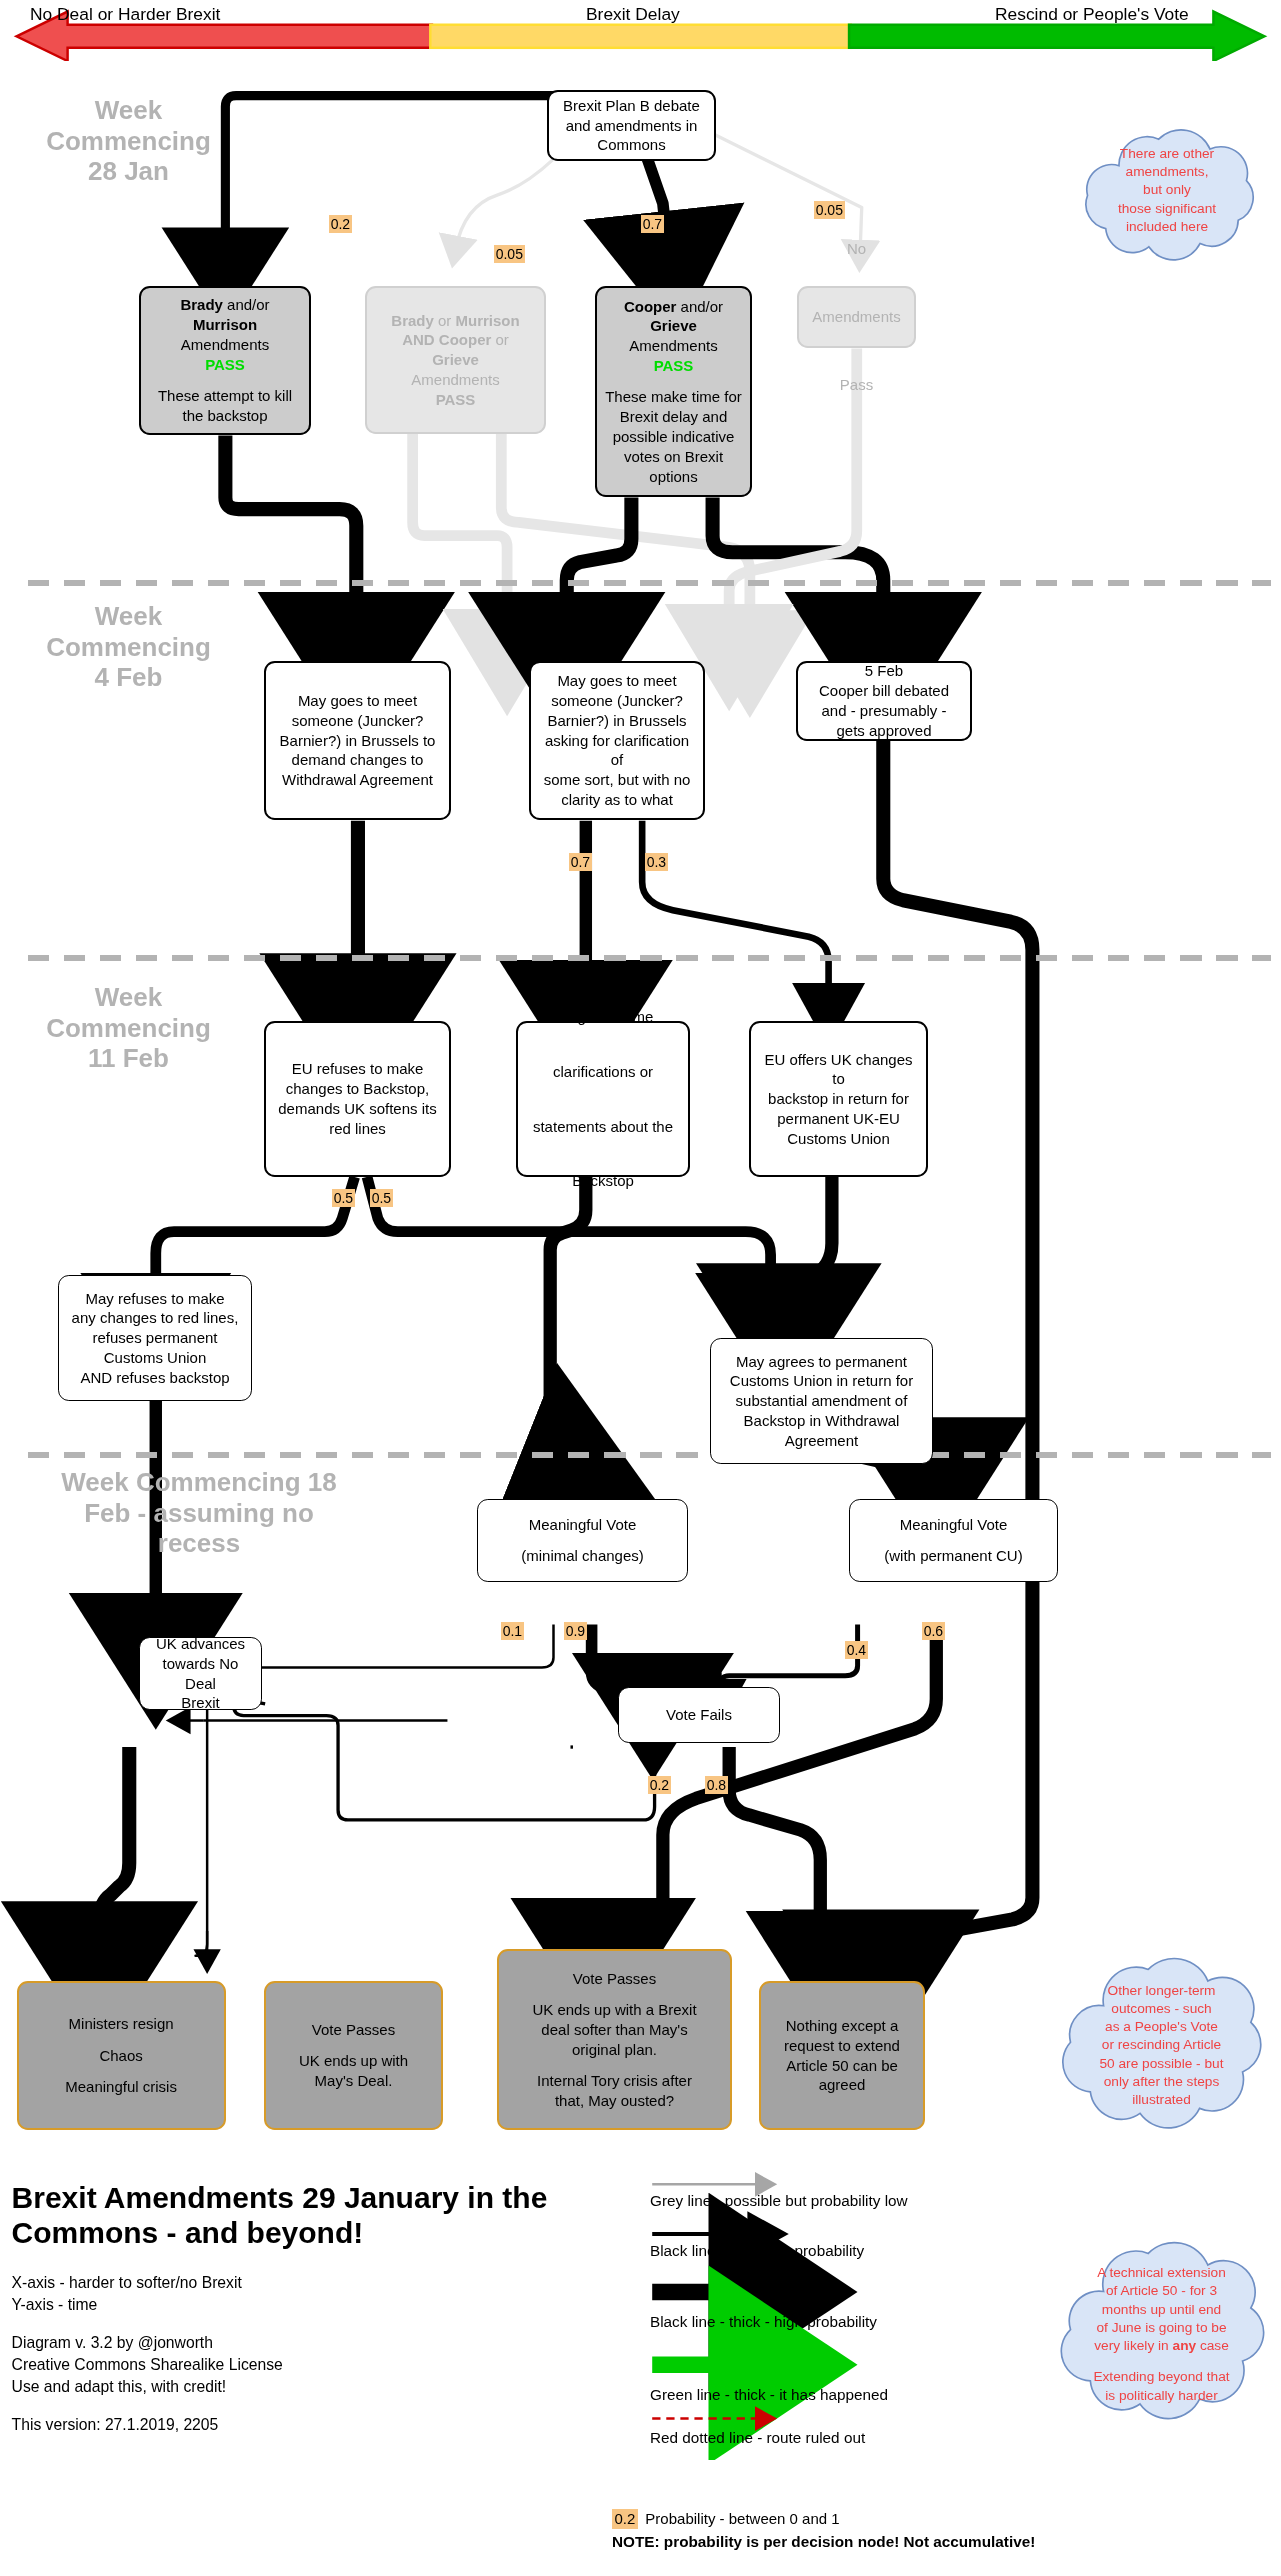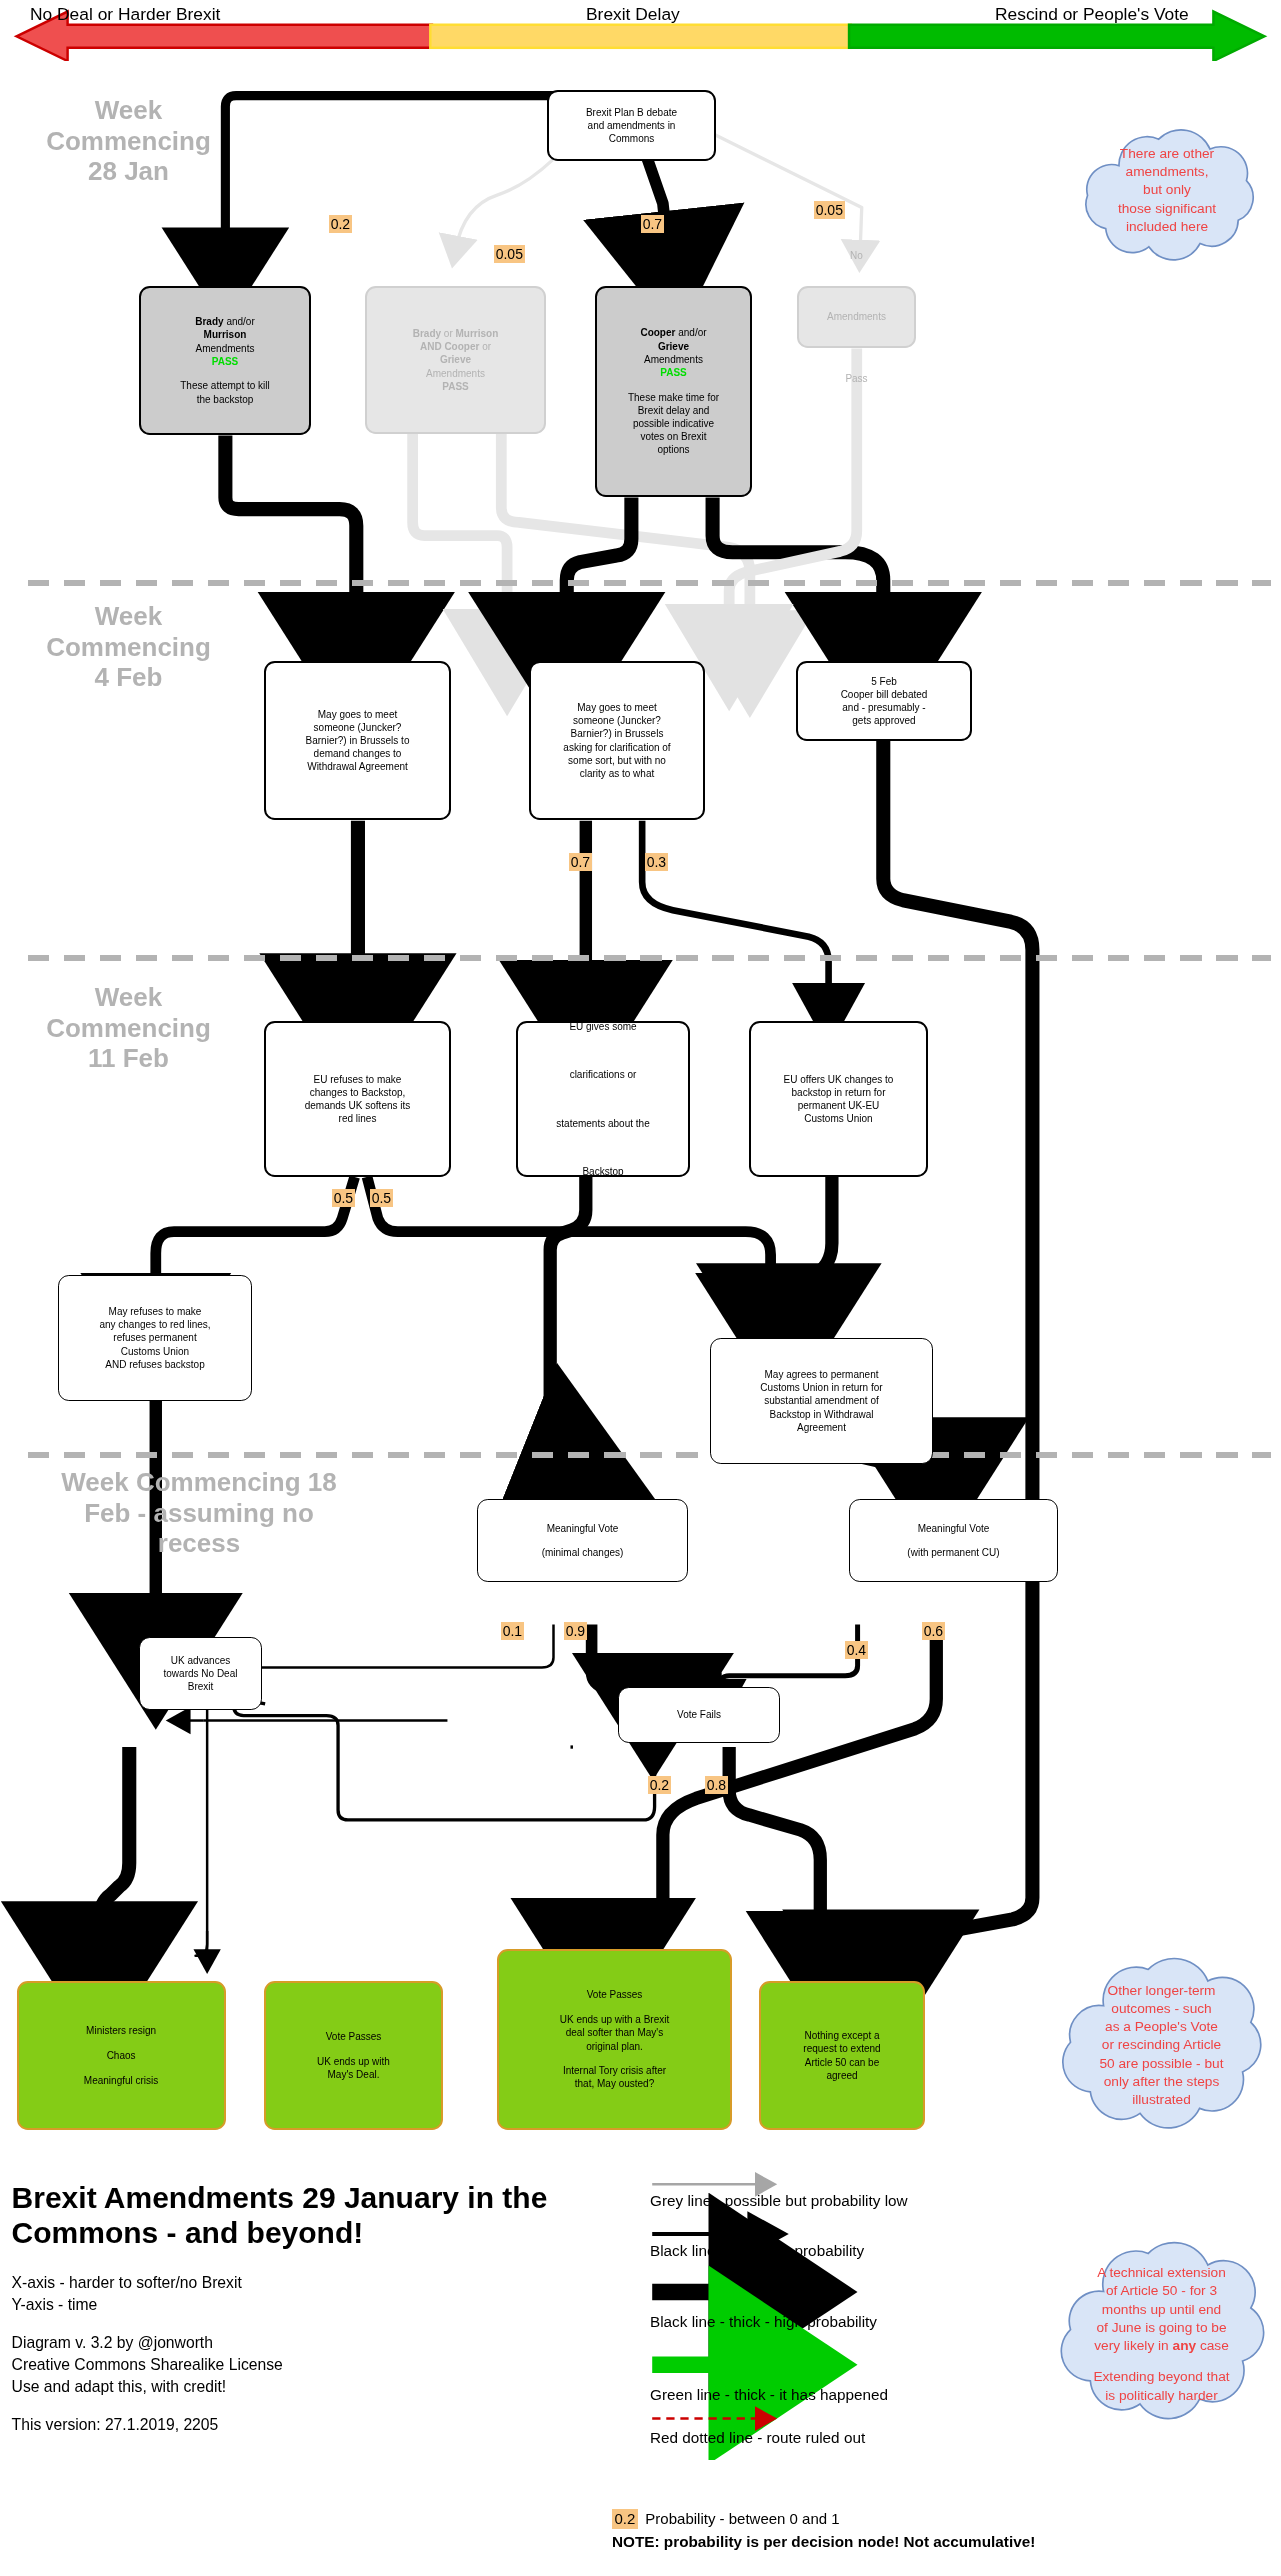--- a/index.html
+++ b/index.html
@@ -38,7 +38,7 @@
     position:absolute; border:2.5px solid #000; border-radius:10.8px;
     background:#fff; display:flex; flex-direction:column;
     align-items:center; justify-content:center; text-align:center;
-    font-size:10px; line-height:1.32; color:#000; padding:5px 7.5px;
+    font-size:15px; line-height:1.32; color:#000; padding:5px 7.5px;
   }
   .node.grey     { background:#cccccc; }
   .node.faded    { background:#e6e6e6; border-color:#d0d0d0; color:#b3b3b3; }

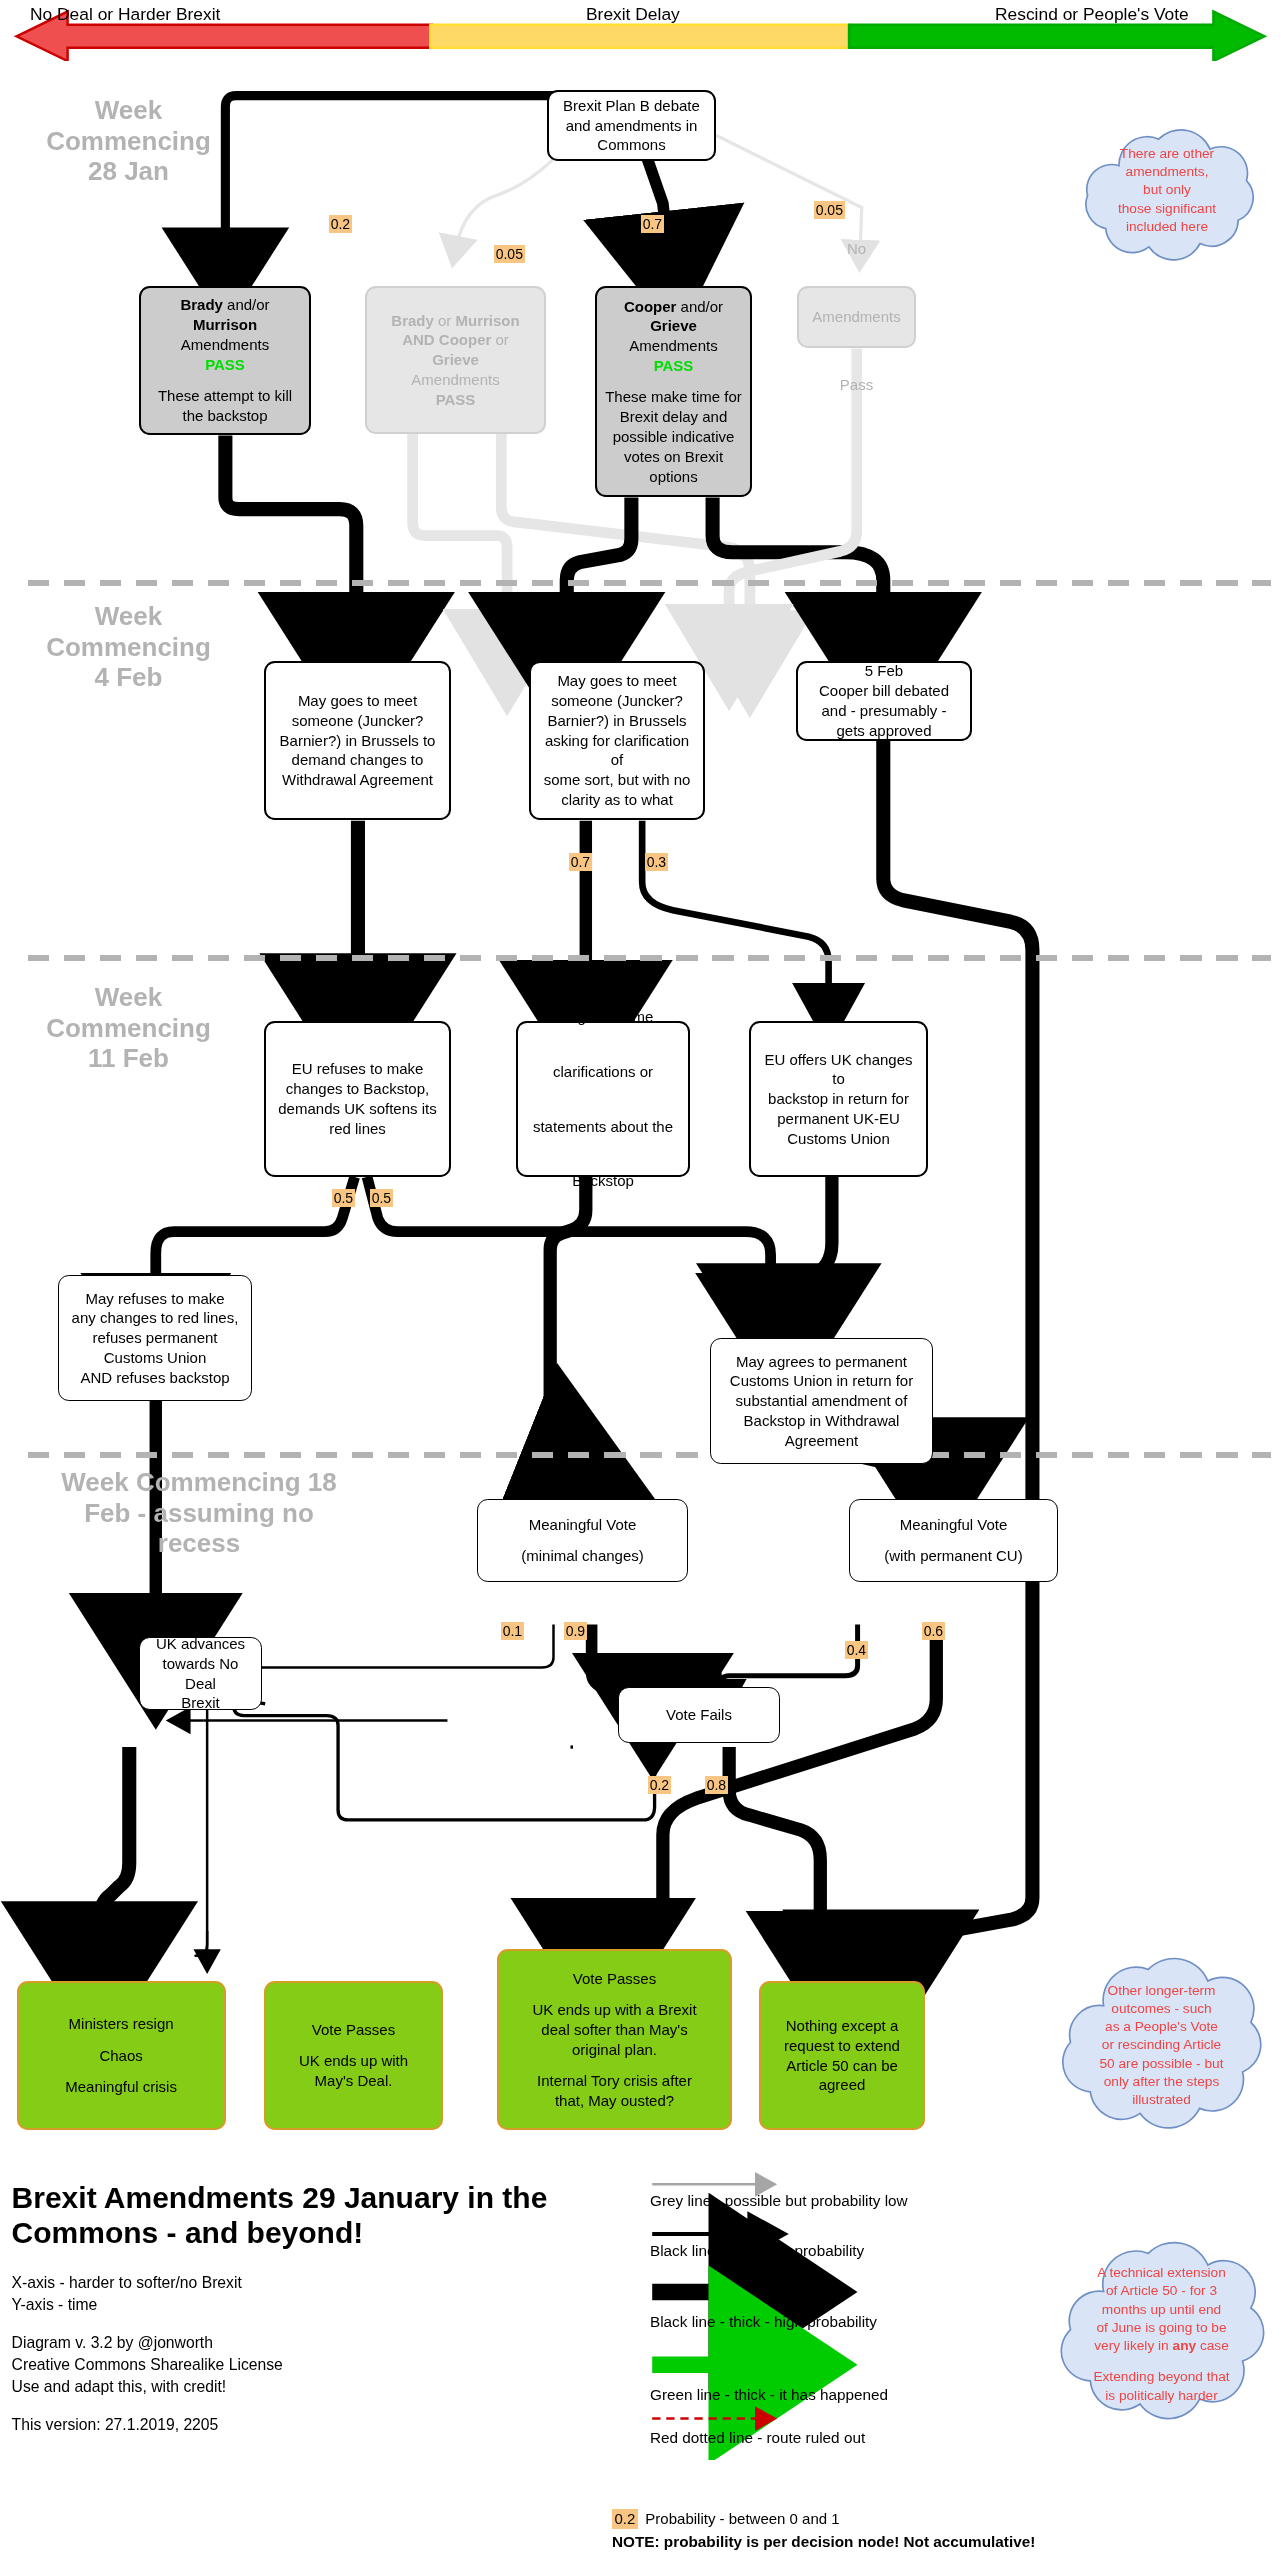--- a/index.html
+++ b/index.html
@@ -42,7 +42,7 @@
   }
   .node.grey     { background:#cccccc; }
   .node.faded    { background:#e6e6e6; border-color:#d0d0d0; color:#b3b3b3; }
-  .node.outcome  { background:#84cc16; border-color:#d79b28; border-width:2.5px; }
+  .node.outcome  { background:#a3a3a3; border-color:#d79b28; border-width:2.5px; }
   .node.thinb    { border-width:1.7px; }
   .node b  { font-weight:bold; }
   .node .pass      { color:#00dd00; font-weight:bold; }

